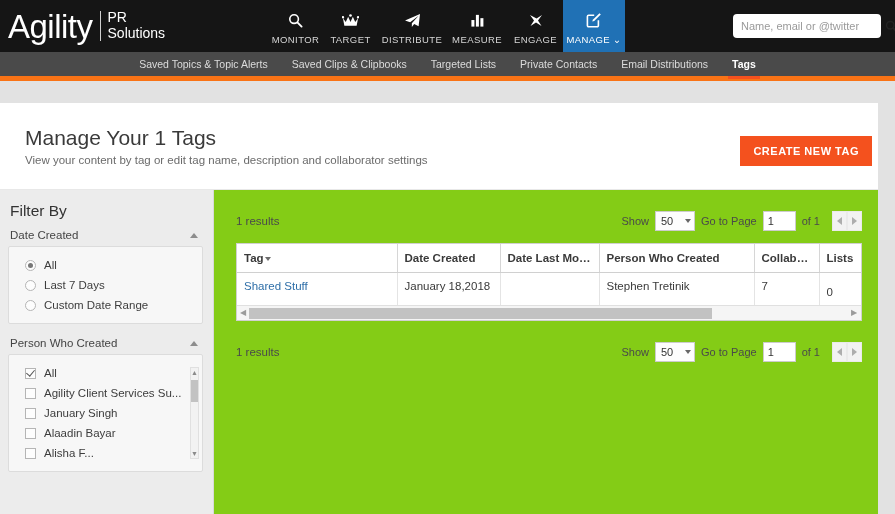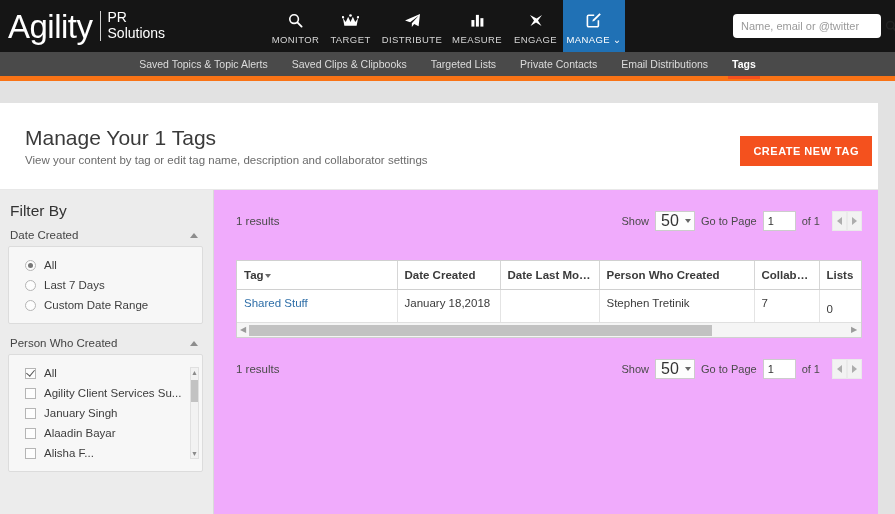--- a/index.html
+++ b/index.html
@@ -307,7 +307,7 @@
   .main {
     flex: 1;
     padding: 14px 16px 0 22px;
-    background: #f0abfc;
+    background: #84cc16;
   }
   .resultsbar {
     display: flex;

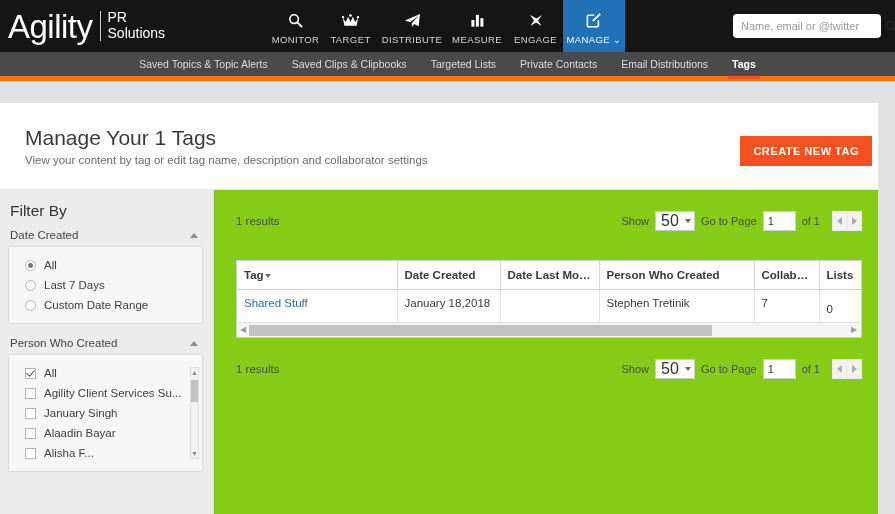--- a/index.html
+++ b/index.html
@@ -338,7 +338,7 @@
     align-items: center;
     justify-content: space-between;
     padding: 0 3px 0 5px;
-    font-size: 16px;
+    font-size: 11px;
     color: #333;
     cursor: pointer;
   }

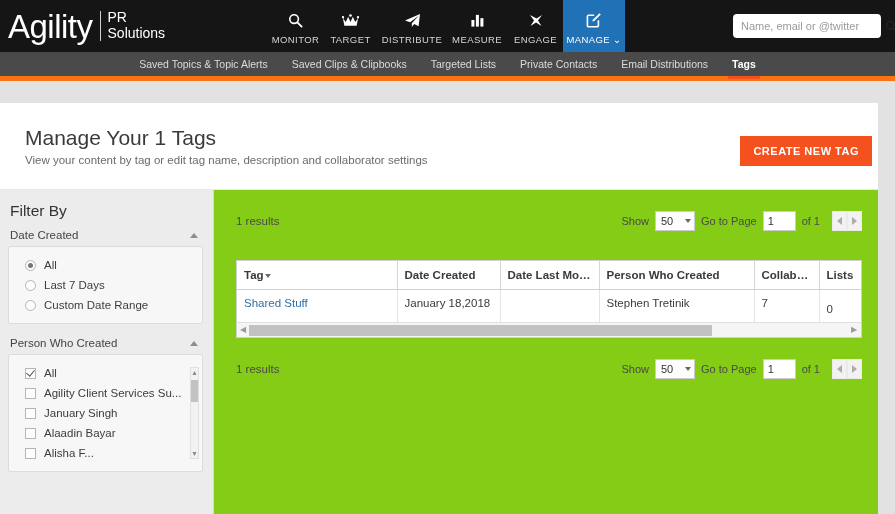--- a/index.html
+++ b/index.html
@@ -378,7 +378,7 @@
   
   .tablewrap {
     border: 1px solid #d0d0d0;
-    margin-top: 22px;
+    margin-top: 5px;
     background: #fff;
   }
   table.grid {

